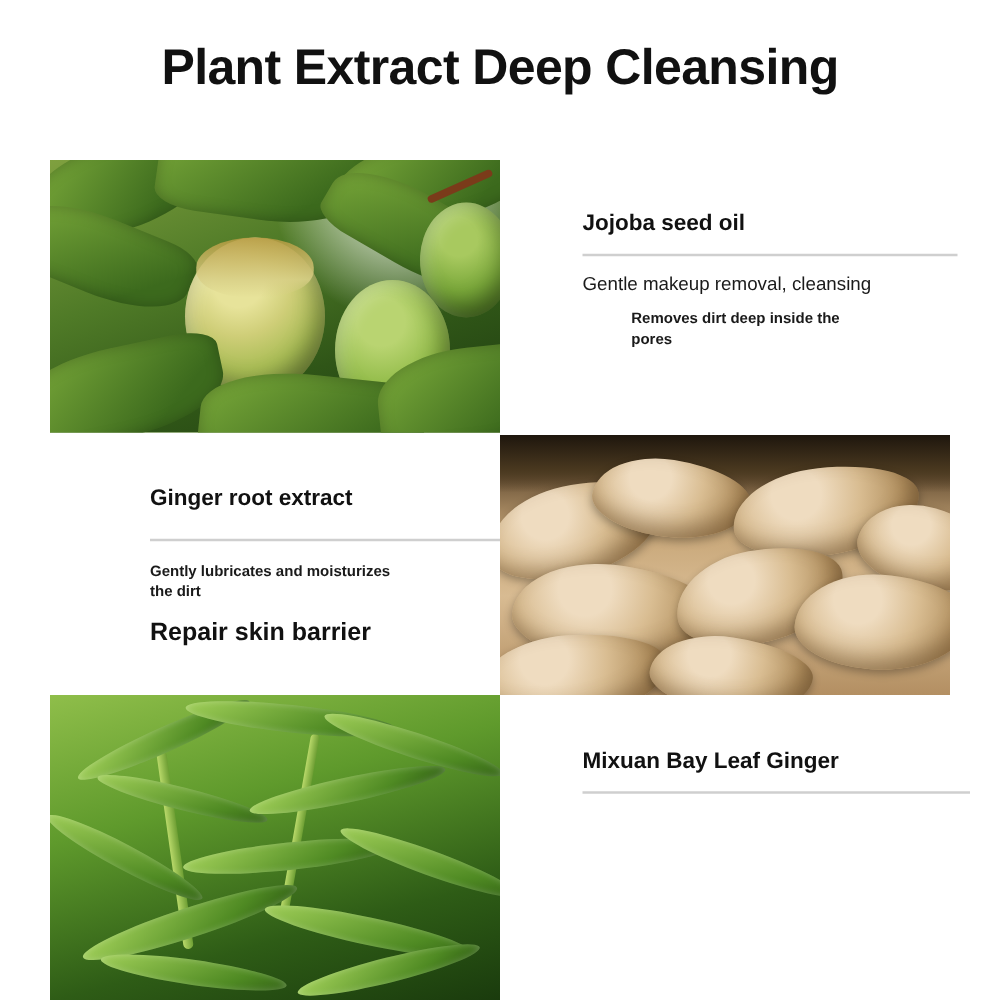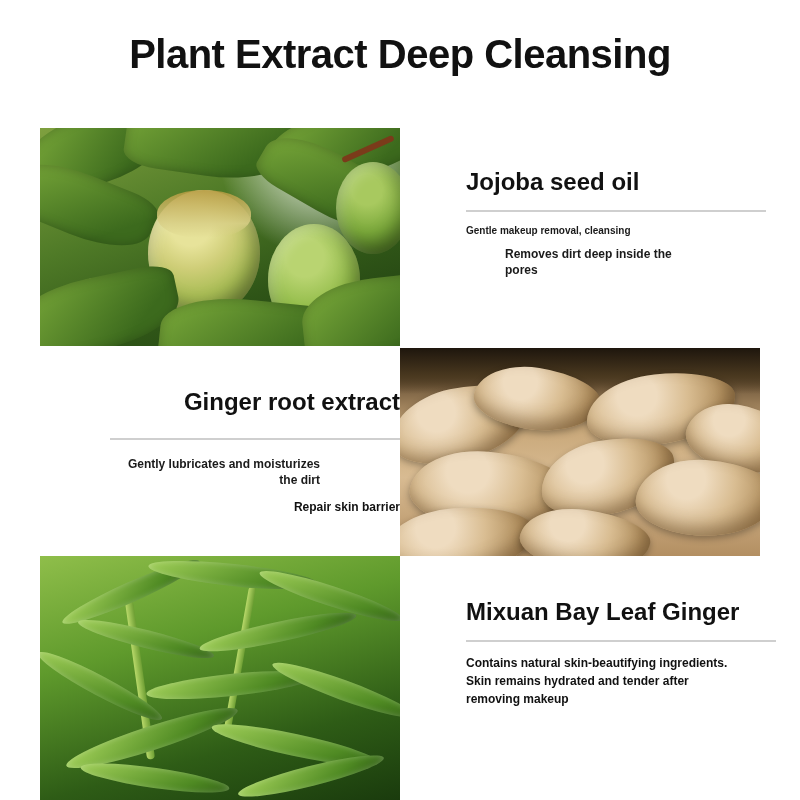--- a/index.html
+++ b/index.html
@@ -49,7 +49,7 @@
     position: absolute;
   }
   .head {
-    font-size: 24px;
+    font-size: 18px;
     font-weight: bold;
     color: #111111;
     line-height: 1.15;

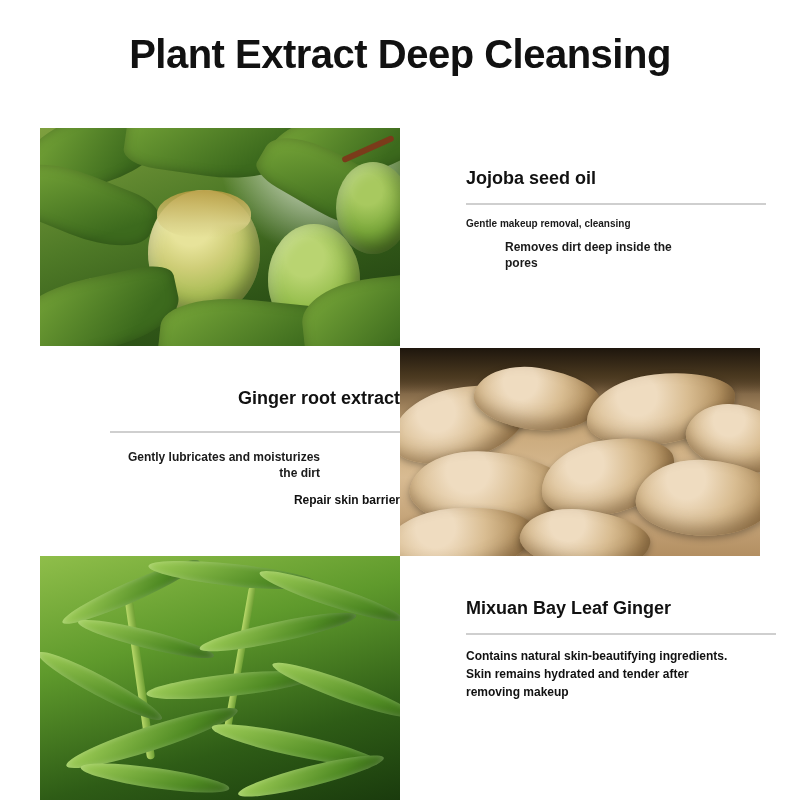--- a/index.html
+++ b/index.html
@@ -61,8 +61,8 @@
     margin: 14px 0 12px 0;
   }
   .sub-strong {
-    font-size: 10px;
-    font-weight: bold;
+    font-size: 15px;
+    font-weight: normal;
     color: #1a1a1a;
     line-height: 1.45;
   }

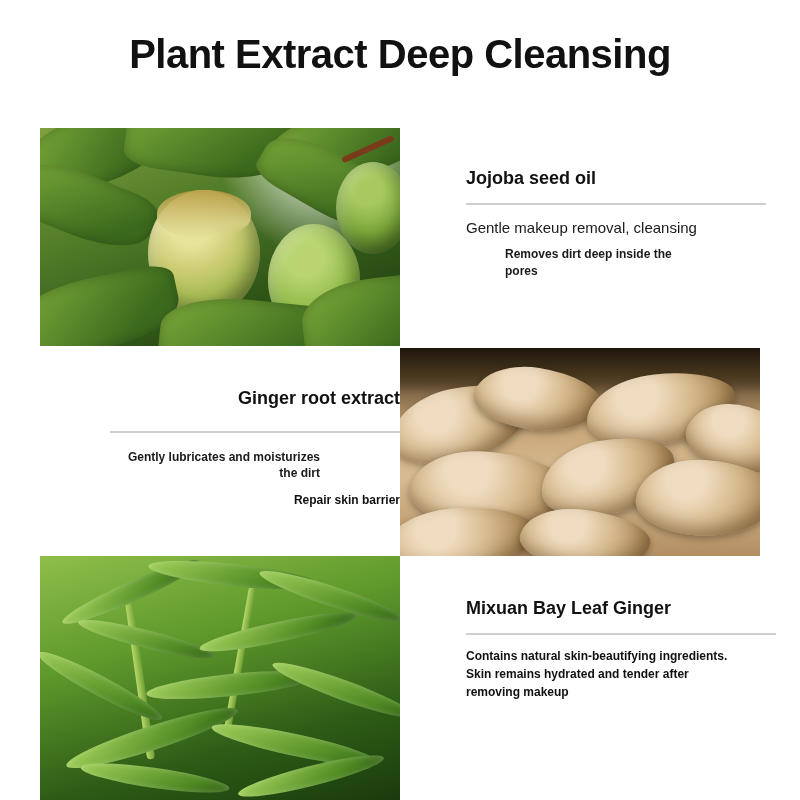--- a/index.html
+++ b/index.html
@@ -129,7 +129,7 @@
   #text-jojoba { left: 466px; top: 168px; width: 300px; }
 
   
-  #text-ginger { left: 110px; top: 388px; width: 290px; text-align: right; }
+  #text-ginger { left: 120px; top: 388px; width: 290px; }
 
   
   #photo-ginger { left: 400px; top: 348px; width: 360px; height: 208px; }

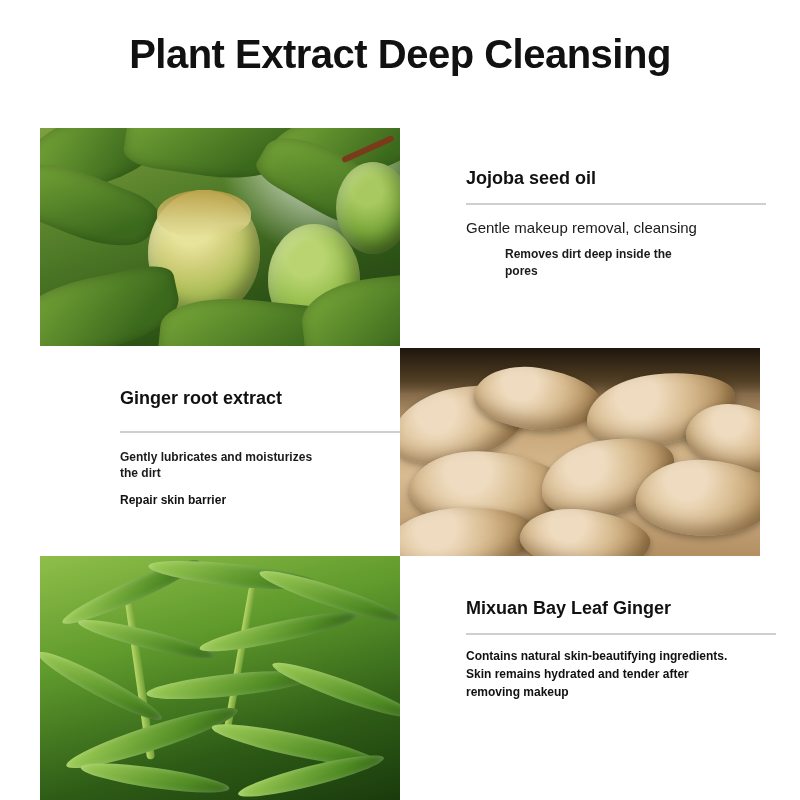--- a/index.html
+++ b/index.html
@@ -74,7 +74,7 @@
     margin-top: 8px;
   }
   .sub-mid {
-    font-size: 12px;
+    font-size: 20px;
     font-weight: bold;
     color: #111111;
     line-height: 1.5;

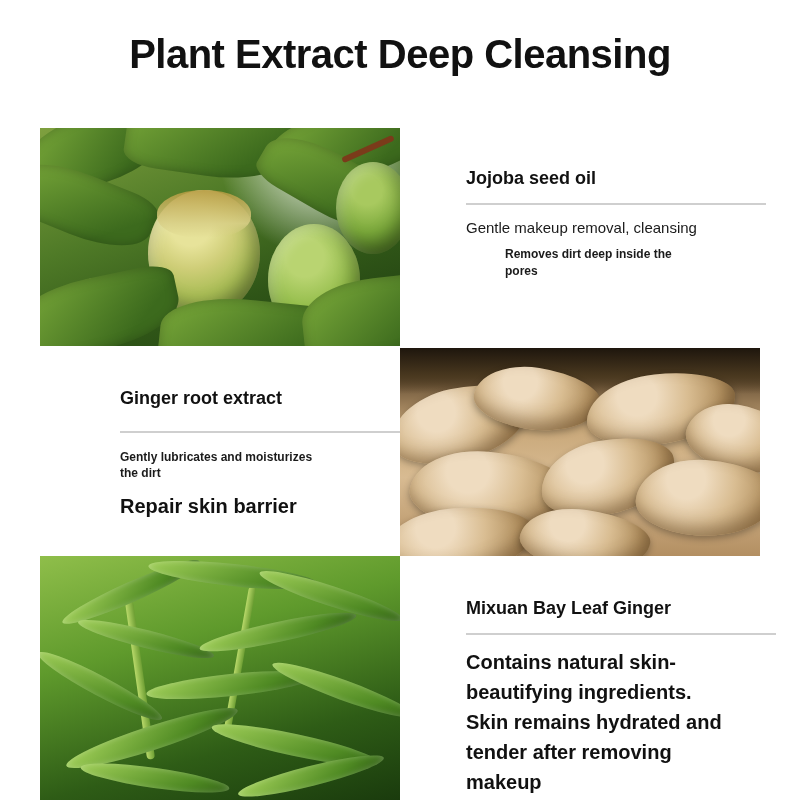--- a/index.html
+++ b/index.html
@@ -250,7 +250,6 @@
   <div class="text-block" id="text-bayleaf">
     <div class="head">Mixuan Bay Leaf Ginger</div>
     <div class="rule"></div>
-    <div class="sub-mid" style="width:270px;">Contains natural skin-beautifying ingredients. Skin remains hydrated and tender after removing makeup</div>
   </div>
 
 </div>

